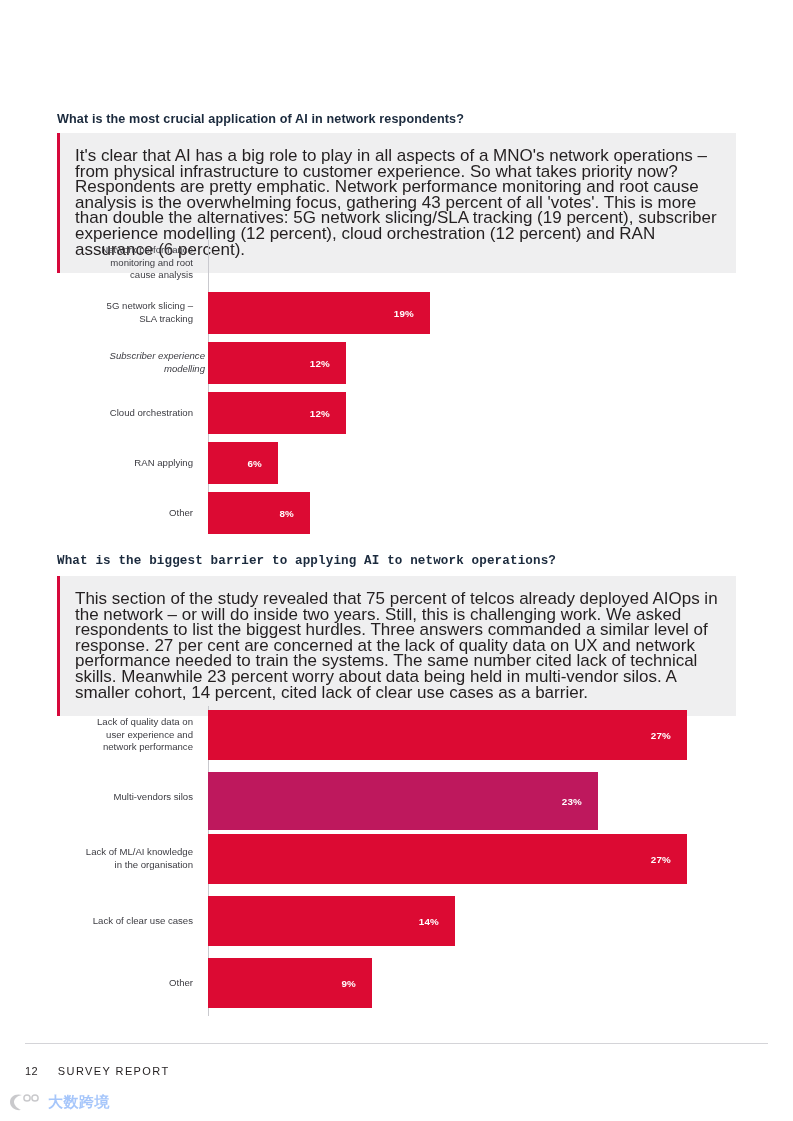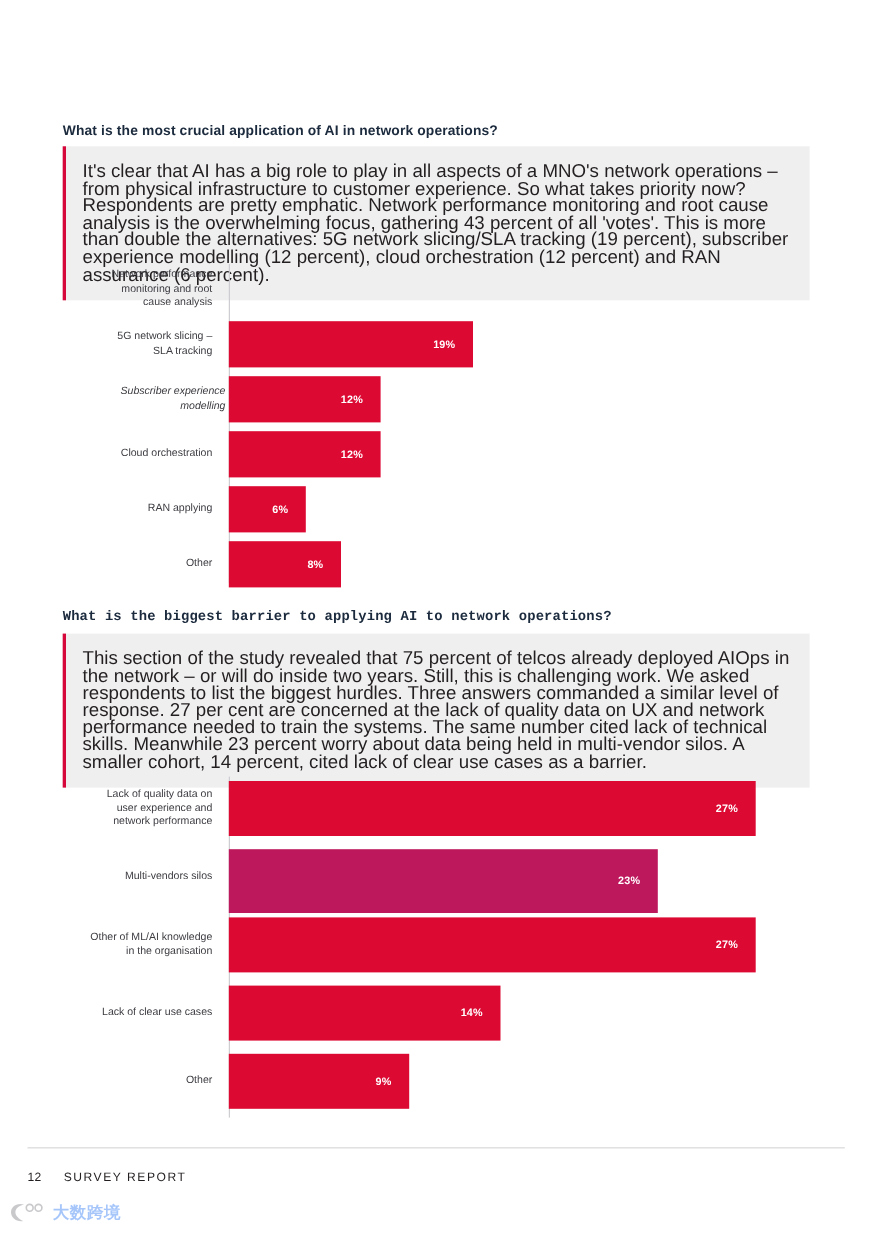--- a/index.html
+++ b/index.html
@@ -154,7 +154,7 @@
 
 <div class="page">
 
-  <div class="section-heading" style="top:112px;">What is the most crucial application of AI in network operations?</div>
+  <div class="section-heading" style="top:112px;">What is the most crucial application of AI in network respondents?</div>
 
   <div class="callout" style="top:133px;">
     <span class="callout-accent"></span>

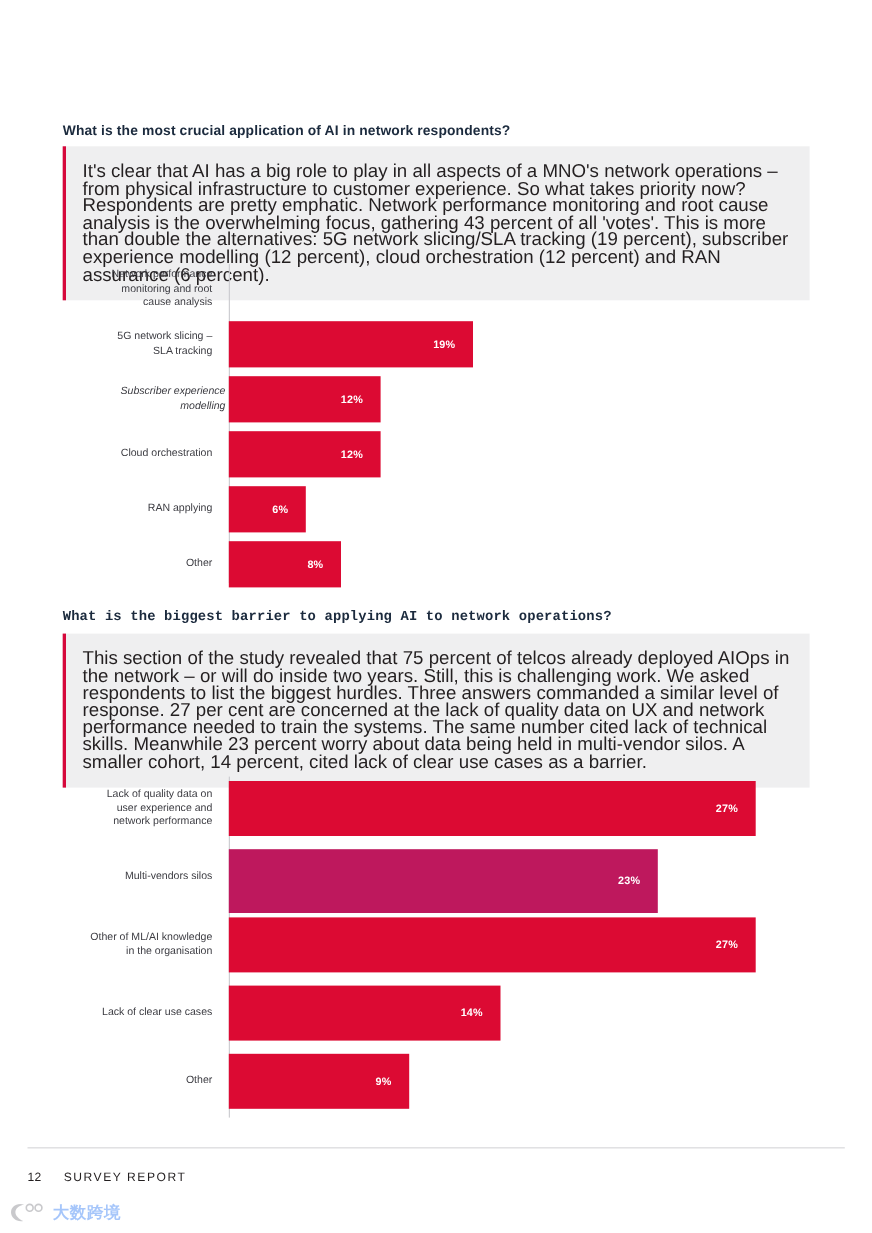--- a/index.html
+++ b/index.html
@@ -226,7 +226,7 @@
         </div>
       </div>
       <div class="bar-row" style="top: 128px; height: 50px;">
-        <div class="bar-label" style="width: 136px; right: auto; left: 0px; top: 50%; transform: translateY(-50%);">Other of ML/AI knowledge
+        <div class="bar-label" style="width: 136px; right: auto; left: 0px; top: 50%; transform: translateY(-50%);">Lack of ML/AI knowledge
 in the organisation</div>
         <div class="bar" style="left: 151px; top: 0px; height: 50px; width: 479px; background: rgb(220, 10, 51);">
           <span class="bar-value">27%</span>

